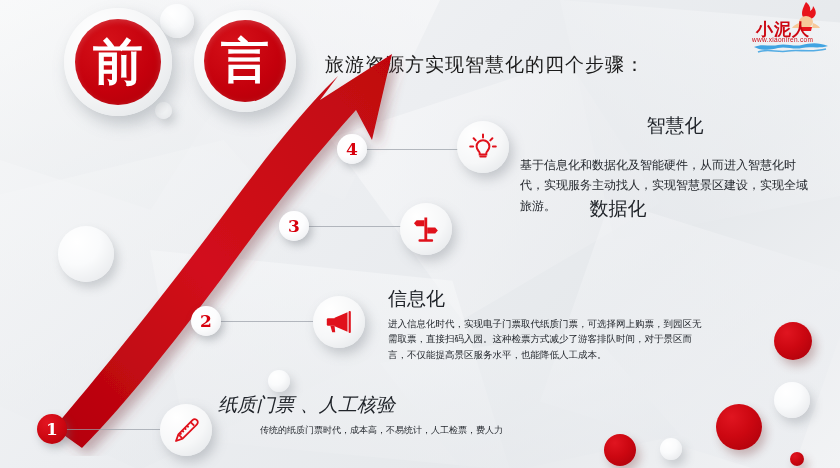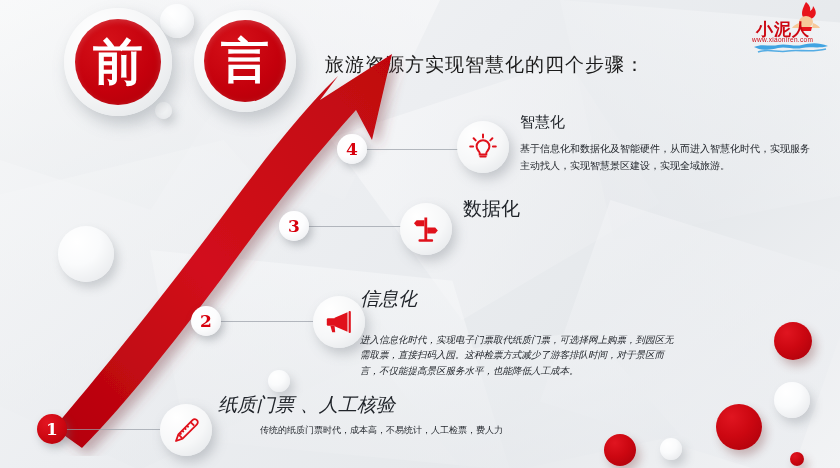--- a/index.html
+++ b/index.html
@@ -154,7 +154,7 @@
   #s3 .title{font-size:19px;}
   #s3 .desc{font-size:8.5px;margin-top:3px;width:300px;}
   #s4{left:520px;top:113px;width:310px;}
-  #s4 .title{font-size:15px;}
+  #s4 .title{font-size:19px;text-align:center;}
   #s4 .desc{font-size:10px;margin-top:8px;width:296px;line-height:1.7;}
 </style>
 </head>

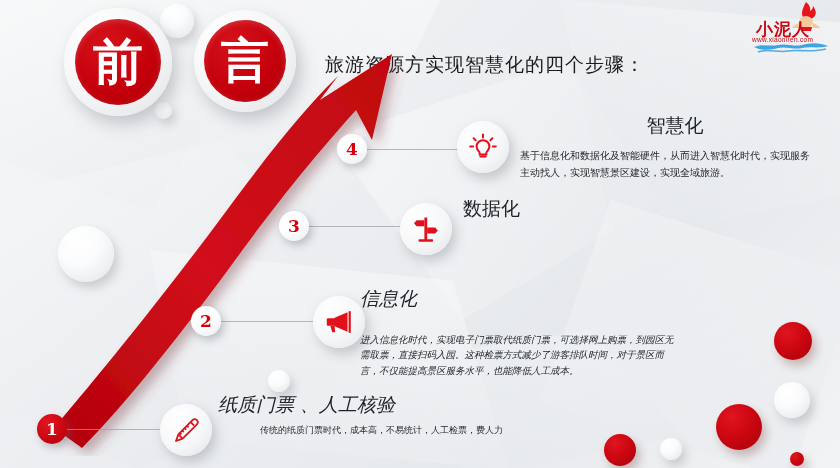--- a/index.html
+++ b/index.html
@@ -155,7 +155,7 @@
   #s3 .desc{font-size:8.5px;margin-top:3px;width:300px;}
   #s4{left:520px;top:113px;width:310px;}
   #s4 .title{font-size:19px;text-align:center;}
-  #s4 .desc{font-size:10px;margin-top:8px;width:296px;line-height:1.7;}
+  #s4 .desc{font-size:12px;margin-top:16px;width:296px;line-height:1.7;}
 </style>
 </head>
 <body>

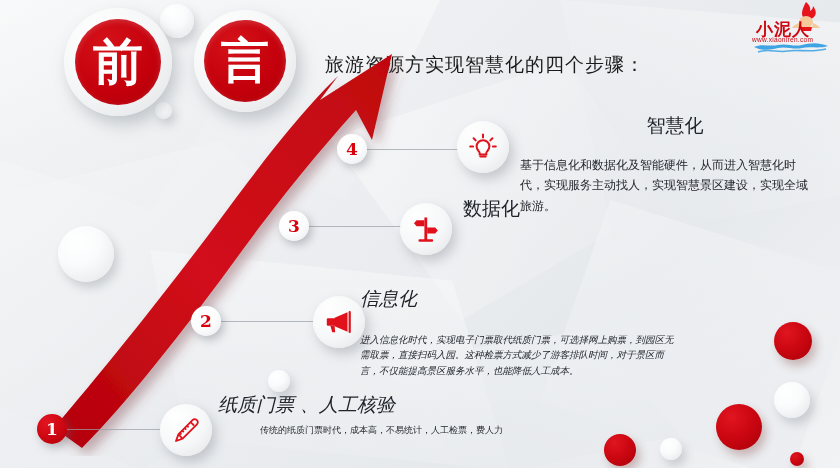--- a/index.html
+++ b/index.html
@@ -150,7 +150,7 @@
   #s2{left:360px;top:286px;width:330px;font-style:italic;}
   #s2 .title{font-size:19px;}
   #s2 .desc{font-size:9.5px;margin-top:20px;width:318px;}
-  #s3{left:463px;top:196px;width:310px;}
+  #s3{left:463px;top:196px;width:310px;text-align:center;}
   #s3 .title{font-size:19px;}
   #s3 .desc{font-size:8.5px;margin-top:3px;width:300px;}
   #s4{left:520px;top:113px;width:310px;}

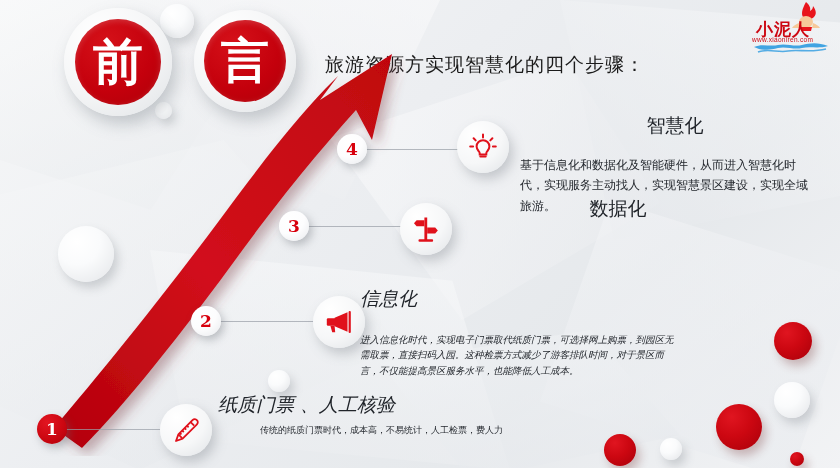--- a/index.html
+++ b/index.html
@@ -147,7 +147,7 @@
   #s1{left:218px;top:392px;}
   #s1 .title{font-size:19px;font-style:italic;}
   #s1 .desc{font-size:9px;margin-top:5px;margin-left:42px;}
-  #s2{left:360px;top:286px;width:330px;font-style:italic;}
+  #s2{left:388px;top:286px;width:330px;}
   #s2 .title{font-size:19px;}
   #s2 .desc{font-size:9.5px;margin-top:20px;width:318px;}
   #s3{left:463px;top:196px;width:310px;text-align:center;}

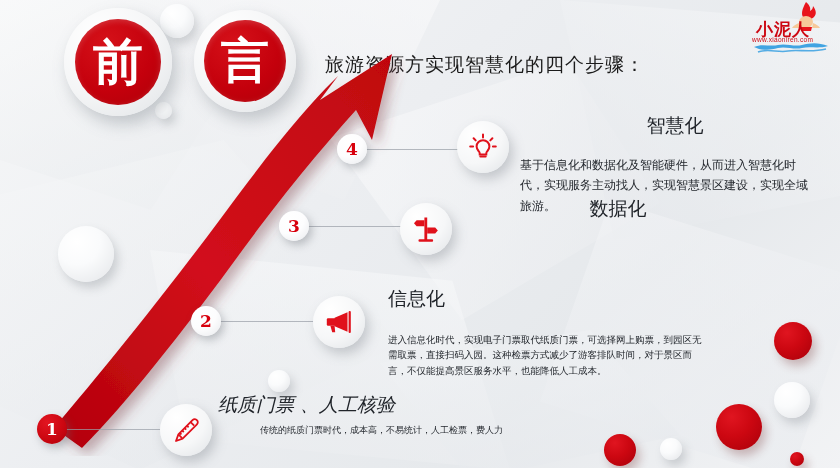--- a/index.html
+++ b/index.html
@@ -149,7 +149,7 @@
   #s1 .desc{font-size:9px;margin-top:5px;margin-left:42px;}
   #s2{left:388px;top:286px;width:330px;}
   #s2 .title{font-size:19px;}
-  #s2 .desc{font-size:9.5px;margin-top:20px;width:318px;}
+  #s2 .desc{font-size:9.5px;margin-top:4px;width:318px;}
   #s3{left:463px;top:196px;width:310px;text-align:center;}
   #s3 .title{font-size:19px;}
   #s3 .desc{font-size:8.5px;margin-top:3px;width:300px;}

